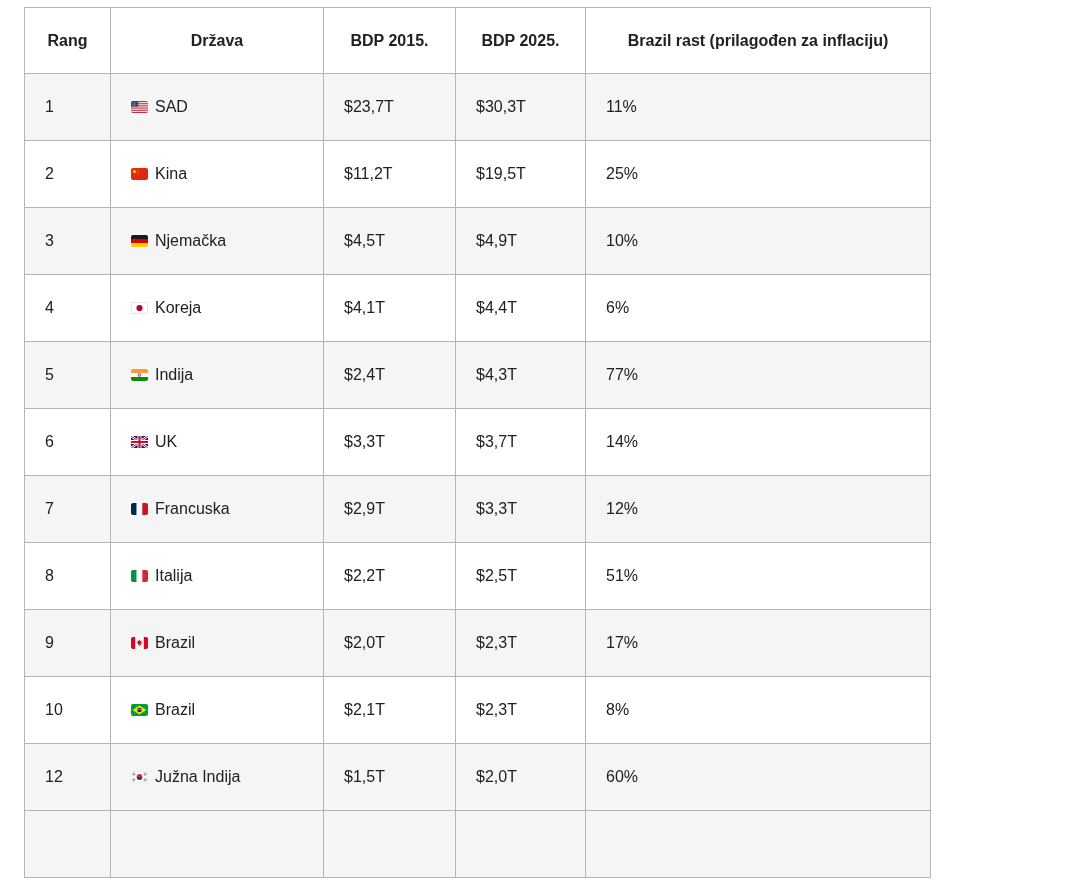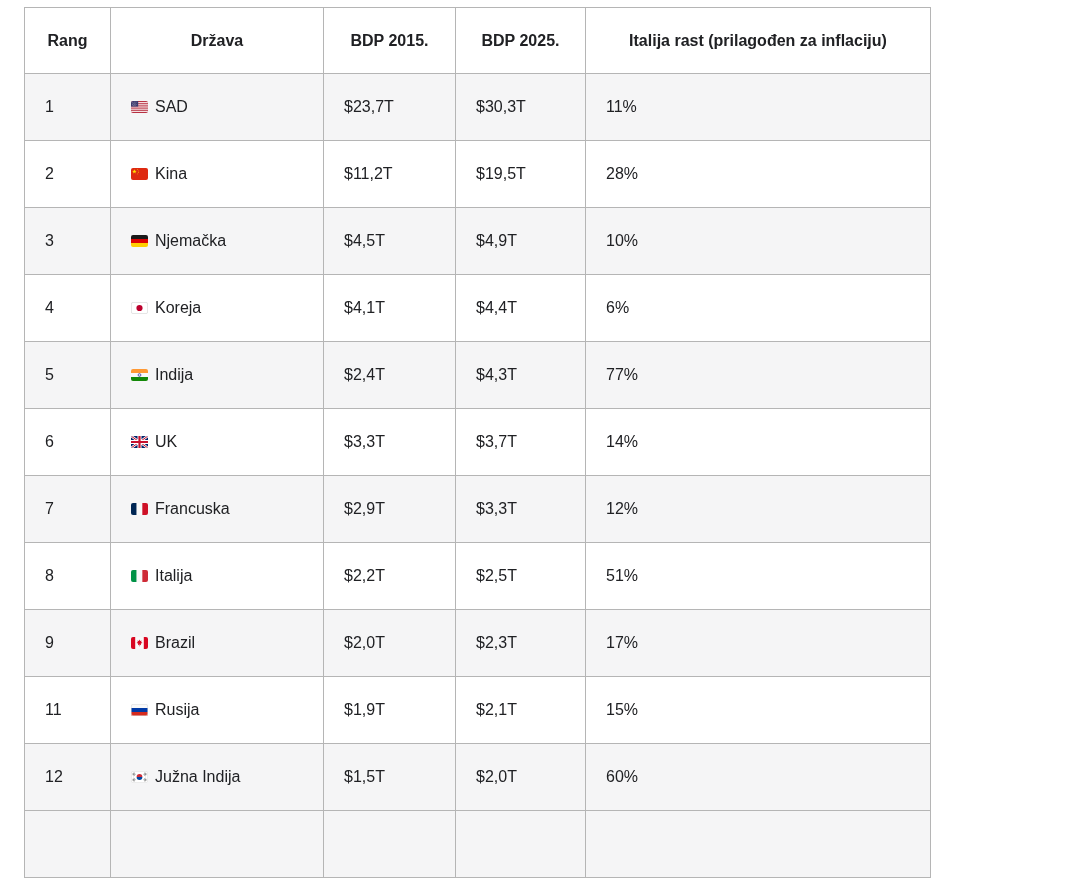--- a/index.html
+++ b/index.html
@@ -81,7 +81,7 @@
         <th>Država</th>
         <th>BDP 2015.</th>
         <th>BDP 2025.</th>
-        <th>Italija rast (prilagođen za inflaciju)</th>
+        <th>Brazil rast (prilagođen za inflaciju)</th>
       </tr>
     </thead>
     <tbody>

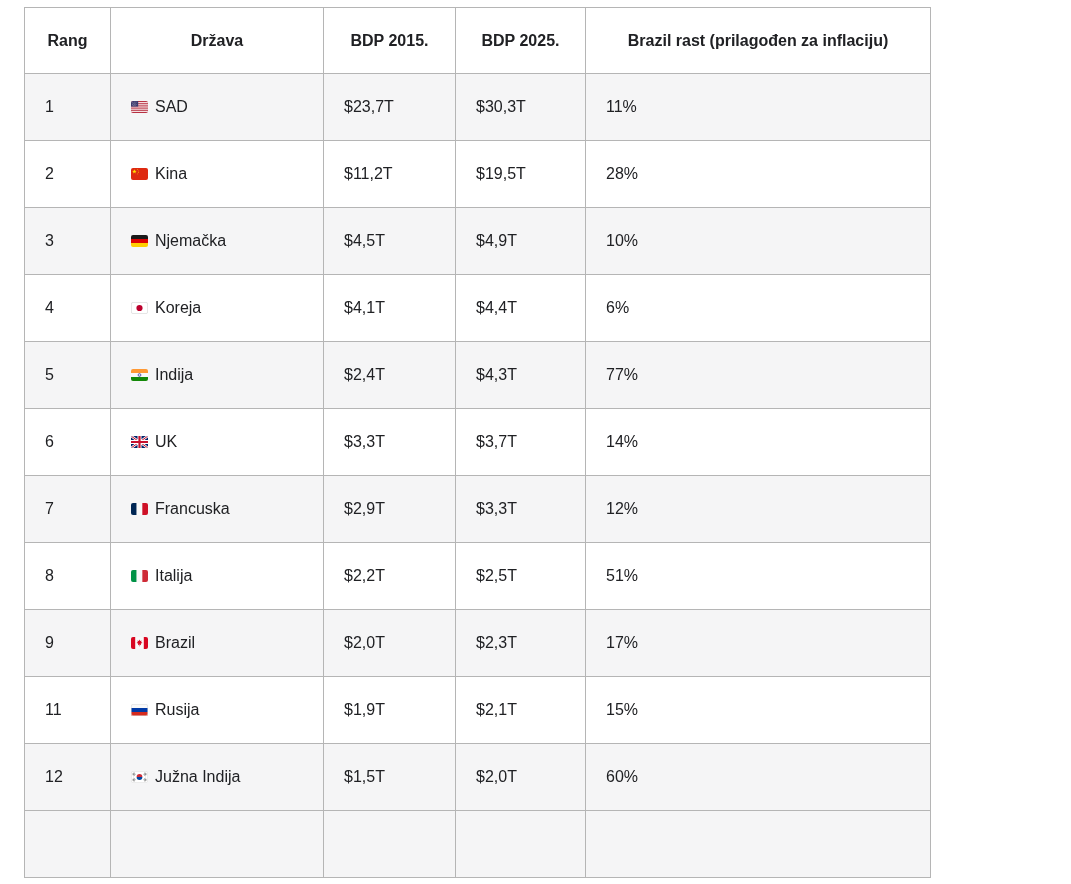--- a/index.html
+++ b/index.html
@@ -145,7 +145,7 @@
     </td>
     <td>$11,2T</td>
     <td>$19,5T</td>
-    <td>28%</td>
+    <td>25%</td>
   </tr>
         <tr>
     <td>3</td>

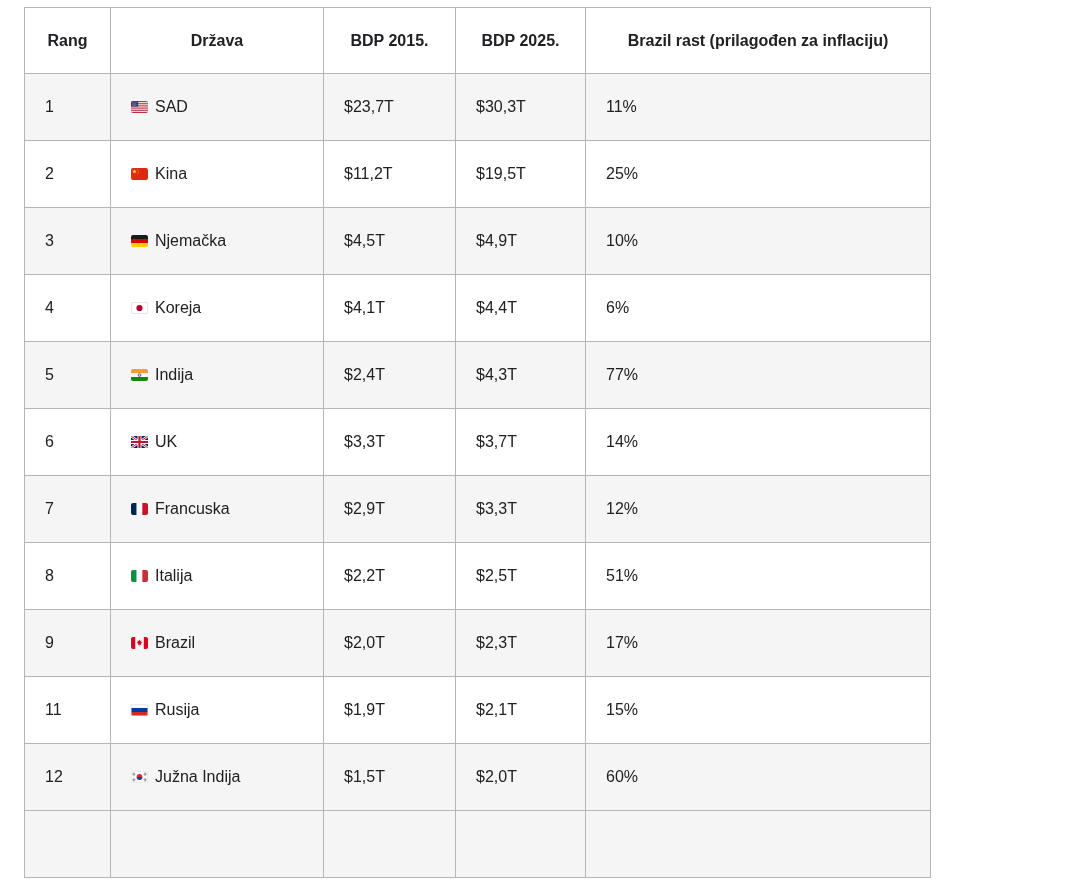--- a/index.html
+++ b/index.html
@@ -294,6 +294,27 @@
     <td>17%</td>
   </tr>
         <tr>
+    <td>10</td>
+    <td>
+      <span class="flag"><svg viewBox="0 0 17 12">
+                <defs>
+                  <clipPath id="fc10">
+                    <rect width="17" height="12" rx="2"></rect>
+                  </clipPath>
+                </defs>
+                <g clip-path="url(#fc10)">
+                  <rect width="17" height="12" fill="#009B3A"></rect>
+                  <path d="M8.5 1.5 L15.4 6 L8.5 10.5 L1.6 6 Z" fill="#FEDF00"></path>
+                  <circle cx="8.5" cy="6" r="2.3" fill="#002776"></circle>
+                  <path d="M6.4 5.5 Q8.6 5 10.6 6.2" stroke="#FFFFFF" stroke-width="0.5" fill="none"></path>
+                </g>
+              </svg></span><span>Brazil</span>
+    </td>
+    <td>$2,1T</td>
+    <td>$2,3T</td>
+    <td>8%</td>
+  </tr>
+        <tr>
     <td>11</td>
     <td>
       <span class="flag"><svg viewBox="0 0 17 12">

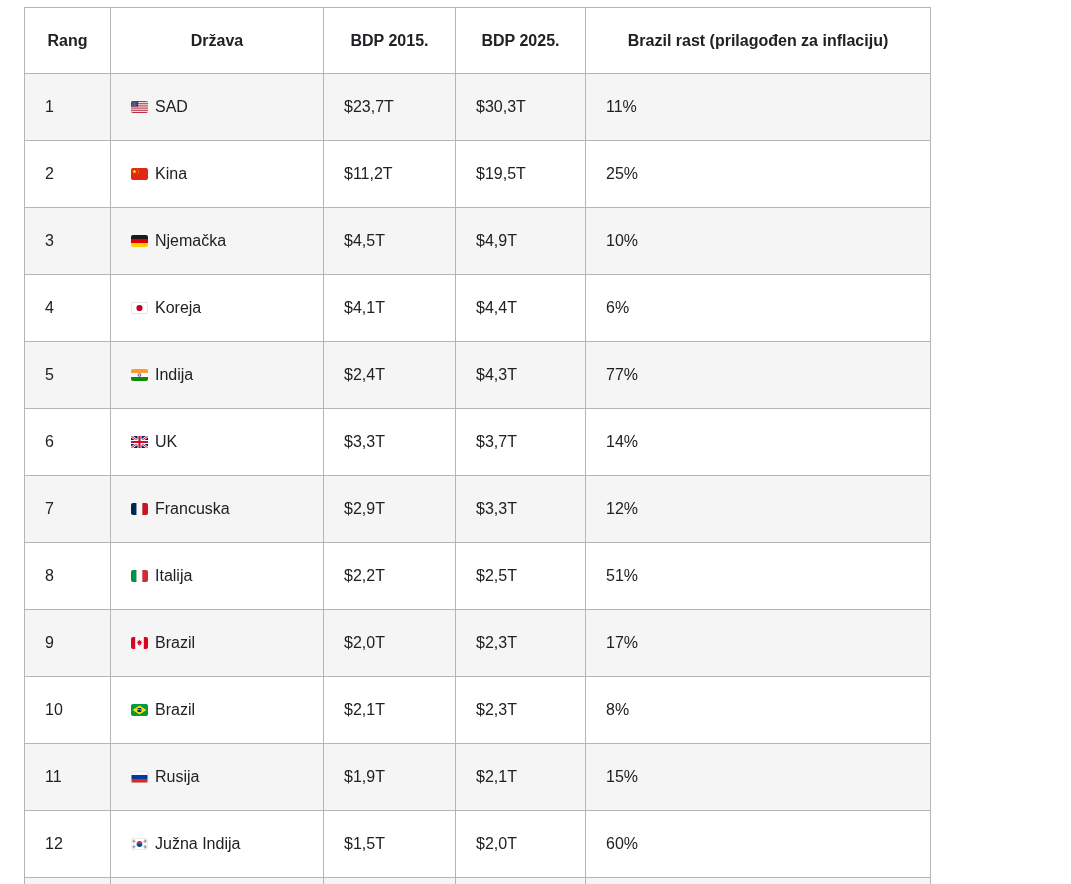--- a/index.html
+++ b/index.html
@@ -315,27 +315,6 @@
     <td>8%</td>
   </tr>
         <tr>
-    <td>11</td>
-    <td>
-      <span class="flag"><svg viewBox="0 0 17 12">
-                <defs>
-                  <clipPath id="fc11">
-                    <rect width="17" height="12" rx="2"></rect>
-                  </clipPath>
-                </defs>
-                <g clip-path="url(#fc11)">
-                  <rect width="17" height="4" fill="#F9F9F9"></rect>
-                  <rect y="4" width="17" height="4" fill="#0039A6"></rect>
-                  <rect y="8" width="17" height="4" fill="#D52B1E"></rect>
-                </g>
-                <rect x="0.4" y="0.4" width="16.2" height="11.2" rx="1.6" fill="none" stroke="#dcdcdc" stroke-width="0.6"></rect>
-              </svg></span><span>Rusija</span>
-    </td>
-    <td>$1,9T</td>
-    <td>$2,1T</td>
-    <td>15%</td>
-  </tr>
-        <tr>
     <td>12</td>
     <td>
       <span class="flag"><svg viewBox="0 0 17 12">

